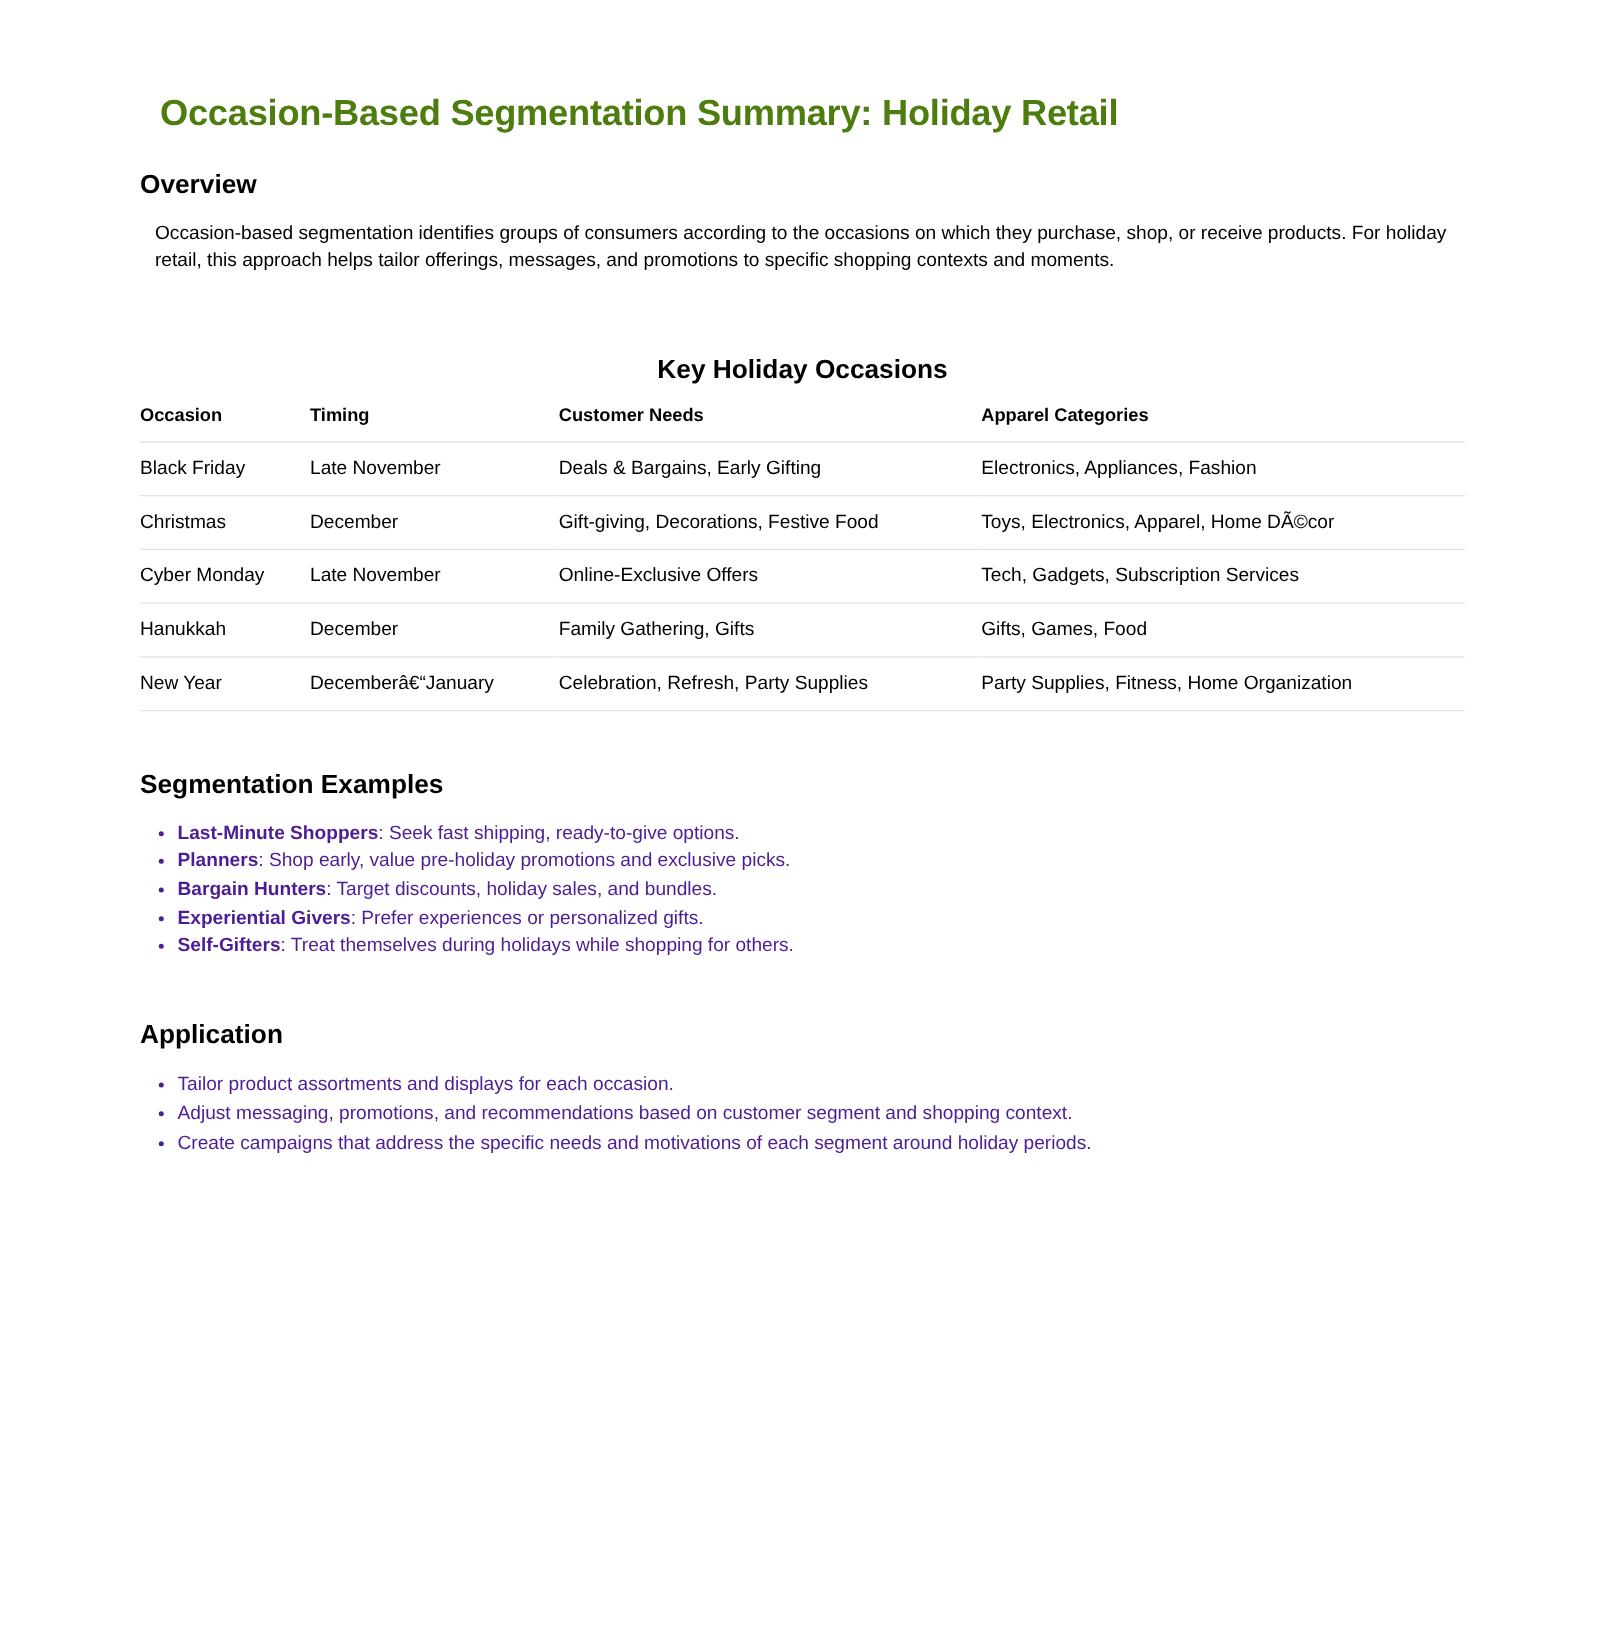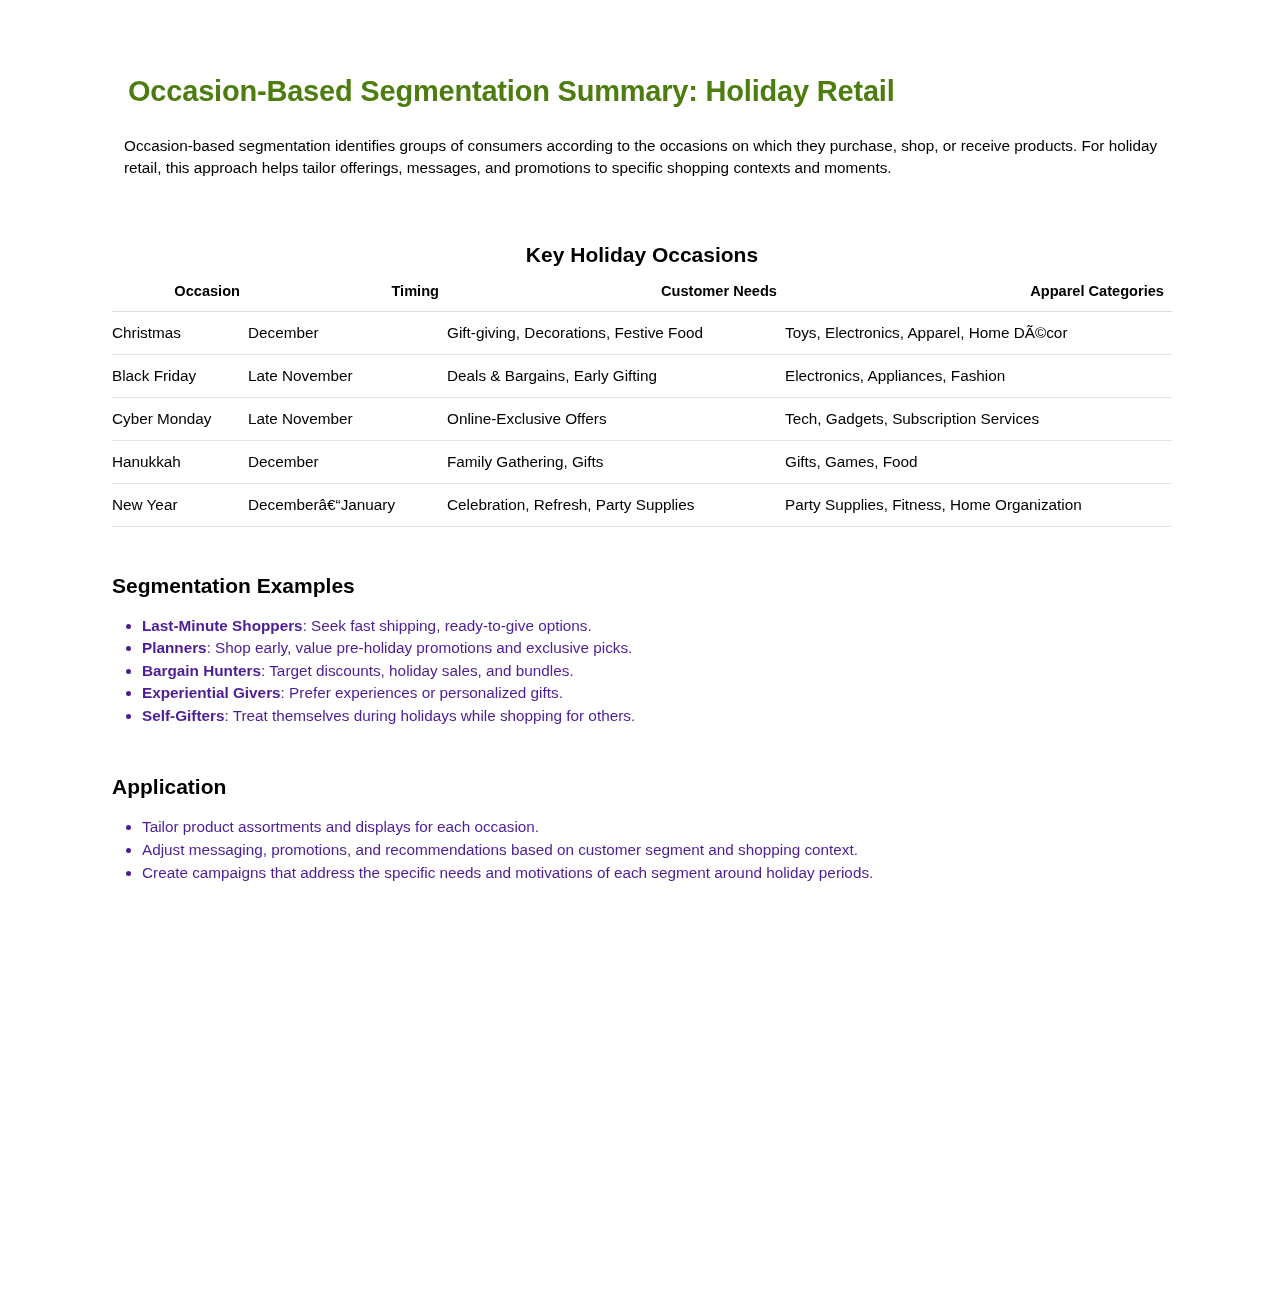--- a/index.html
+++ b/index.html
@@ -106,6 +106,7 @@
   <h1 class="doc-title">Occasion-Based Segmentation Summary: Holiday Retail</h1>
 
   <div class="section-block">
+    <h2 class="section-heading">Overview</h2>
     <p class="body-text">Occasion-based segmentation identifies groups of consumers according to the occasions on which they purchase, shop, or receive products. For holiday retail, this approach helps tailor offerings, messages, and promotions to specific shopping contexts and moments.</p>
   </div>
 

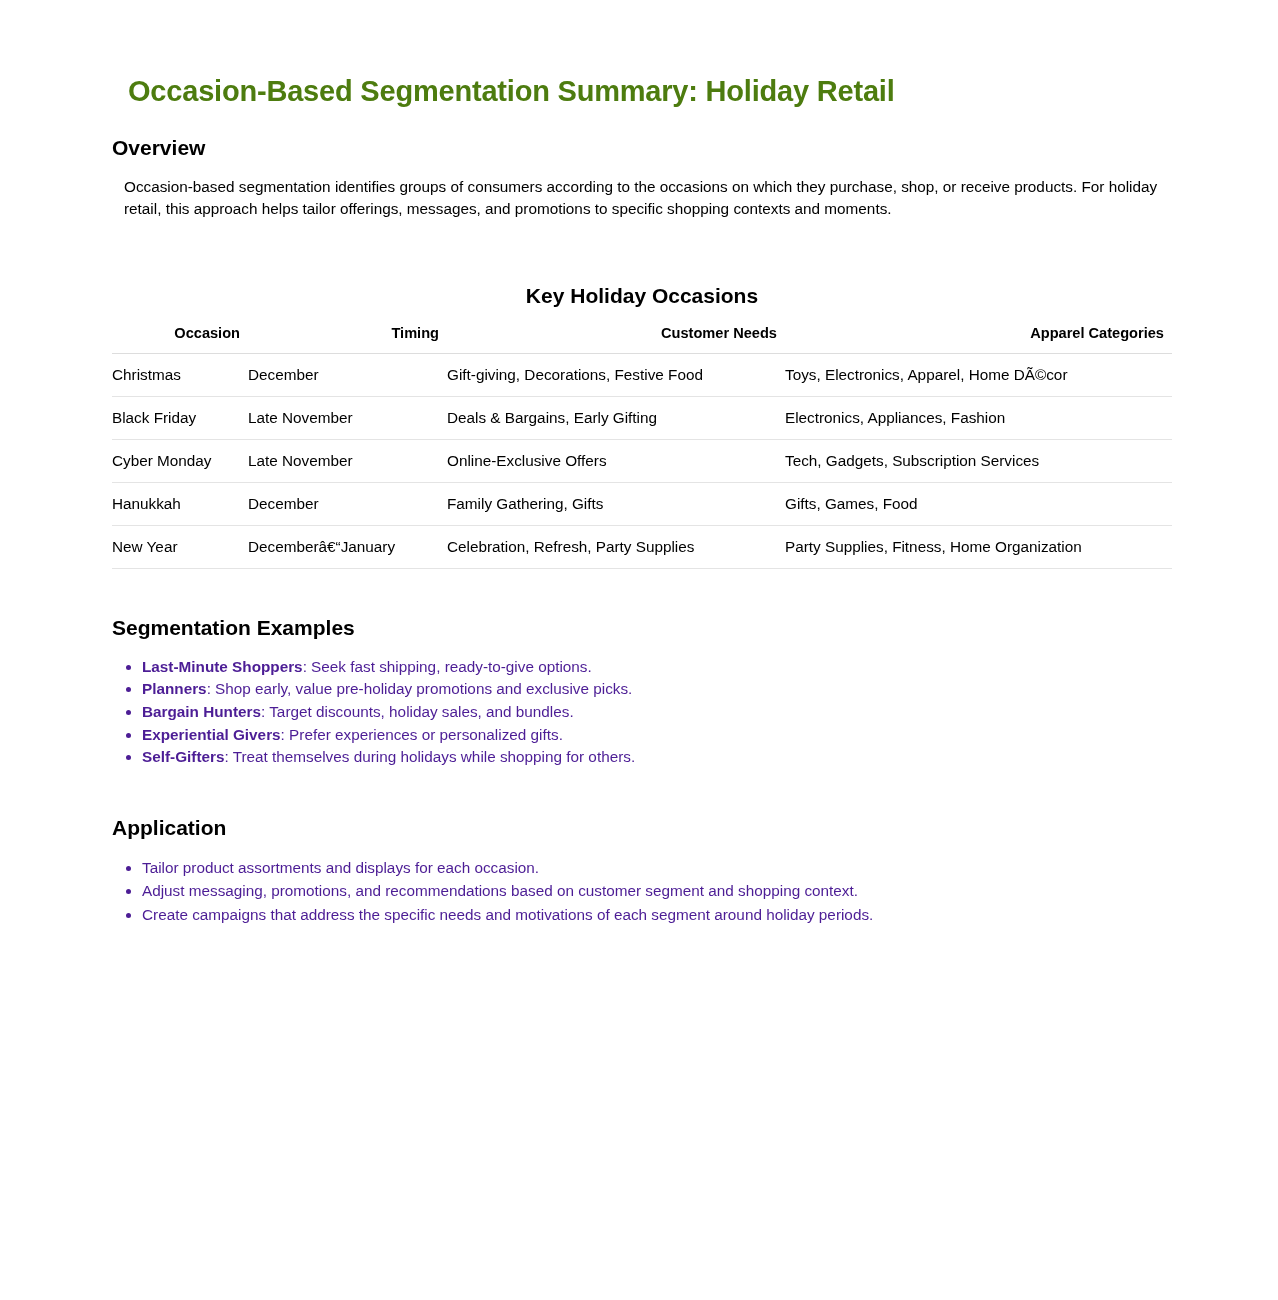--- a/index.html
+++ b/index.html
@@ -55,7 +55,7 @@
     table-layout: fixed;
   }
   table.occasions-table th {
-    text-align: right;
+    text-align: left;
     font-size: 14.6px;
     font-weight: bold;
     padding: 0 8px 12px 0;

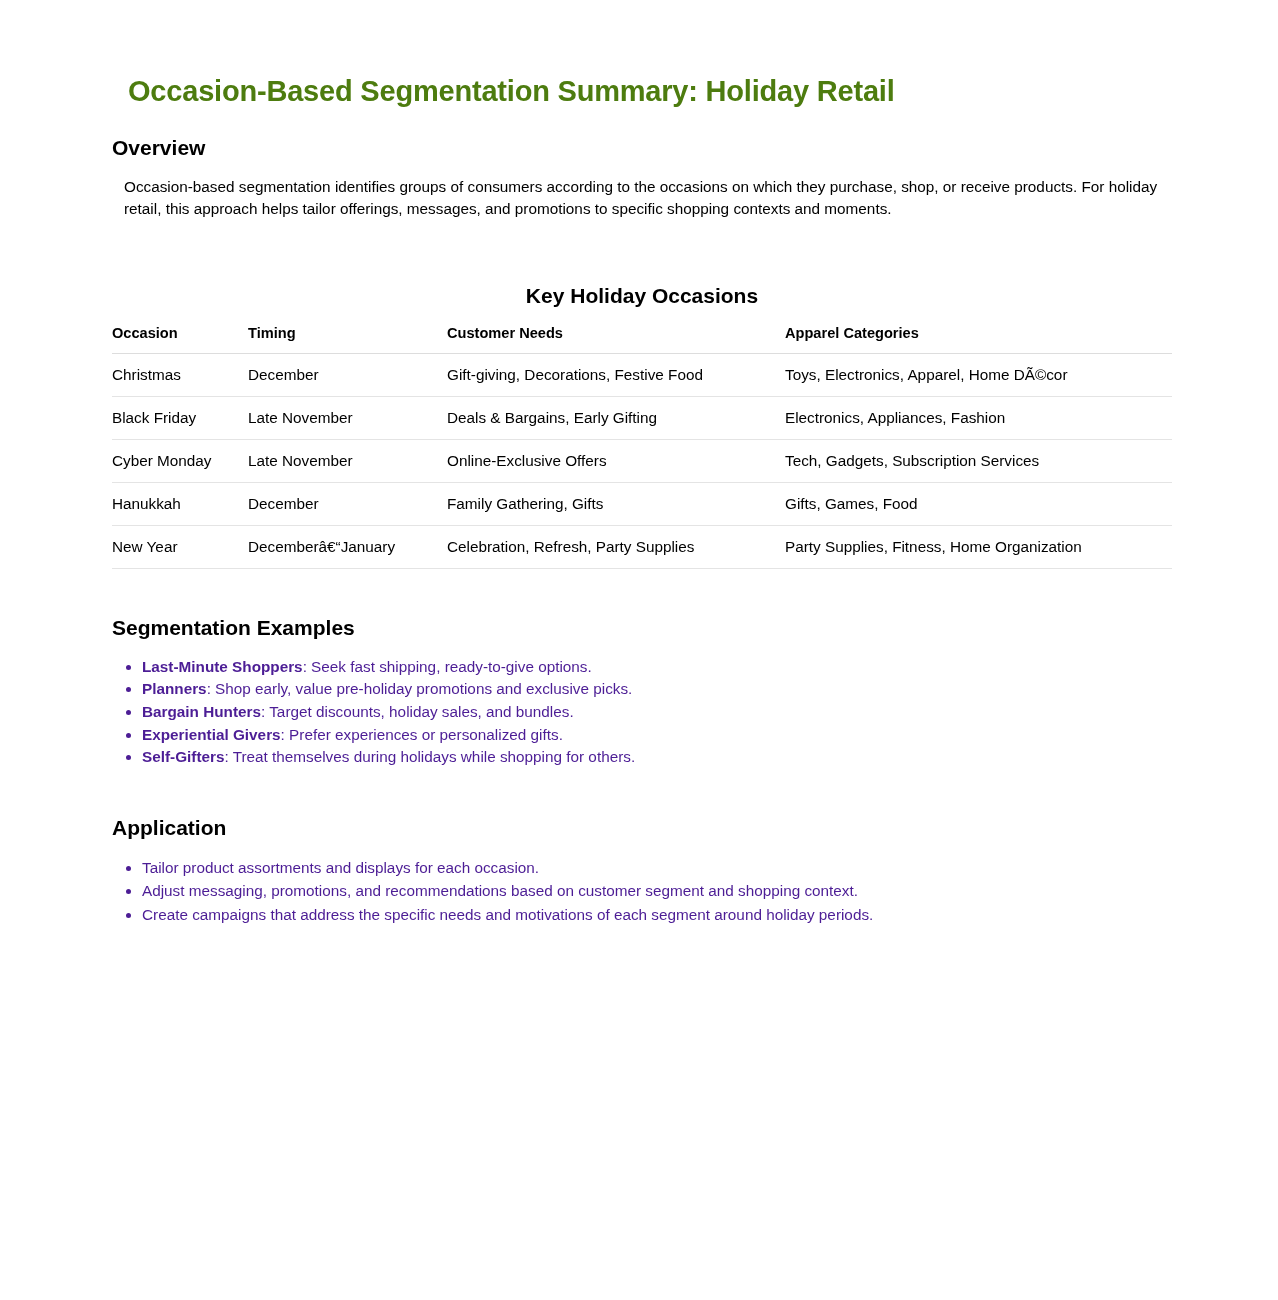--- a/index.html
+++ b/index.html
@@ -130,16 +130,16 @@
         </thead>
         <tbody>
           <tr>
+            <td>Black Friday</td>
+            <td>Late November</td>
+            <td>Deals &amp; Bargains, Early Gifting</td>
+            <td>Electronics, Appliances, Fashion</td>
+          </tr>
+          <tr>
             <td>Christmas</td>
             <td>December</td>
             <td>Gift-giving, Decorations, Festive Food</td>
             <td>Toys, Electronics, Apparel, Home DÃ©cor</td>
-          </tr>
-          <tr>
-            <td>Black Friday</td>
-            <td>Late November</td>
-            <td>Deals &amp; Bargains, Early Gifting</td>
-            <td>Electronics, Appliances, Fashion</td>
           </tr>
           <tr>
             <td>Cyber Monday</td>

